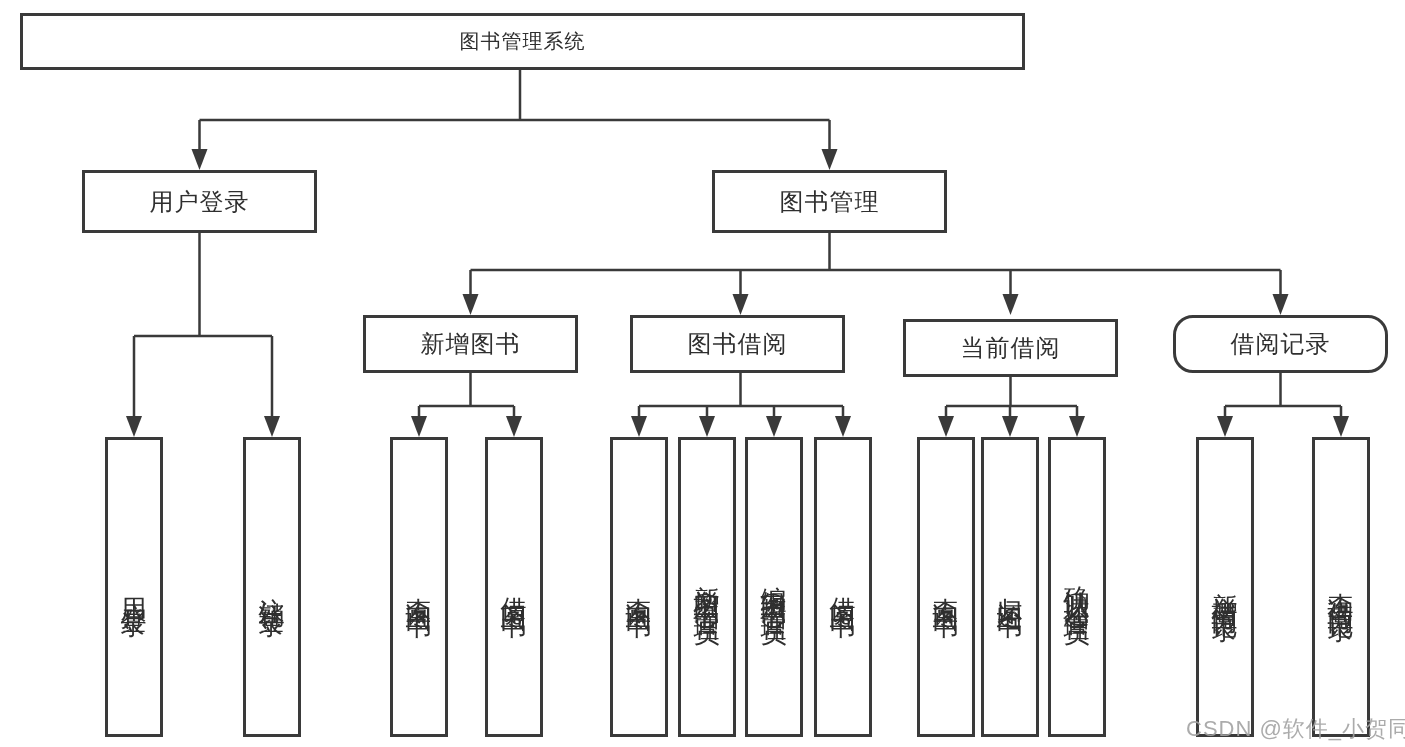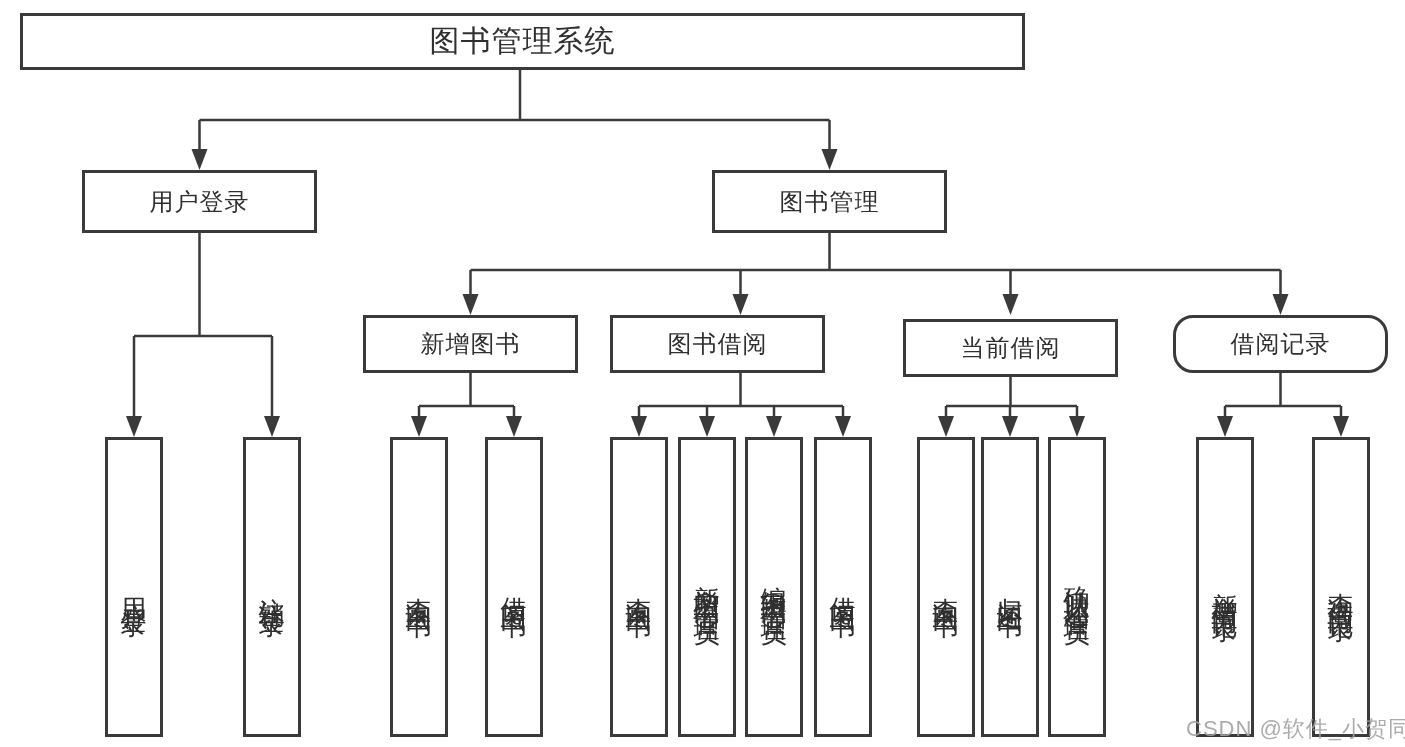--- a/index.html
+++ b/index.html
@@ -32,7 +32,7 @@
     letter-spacing: 1px;
     white-space: nowrap;
   }
-  .root-box .label { font-size: 30px; }
+  .root-box .label { font-size: 20px; }
   .h-box .label { font-size: 24px; }
   .leaf {
     top: 437px;

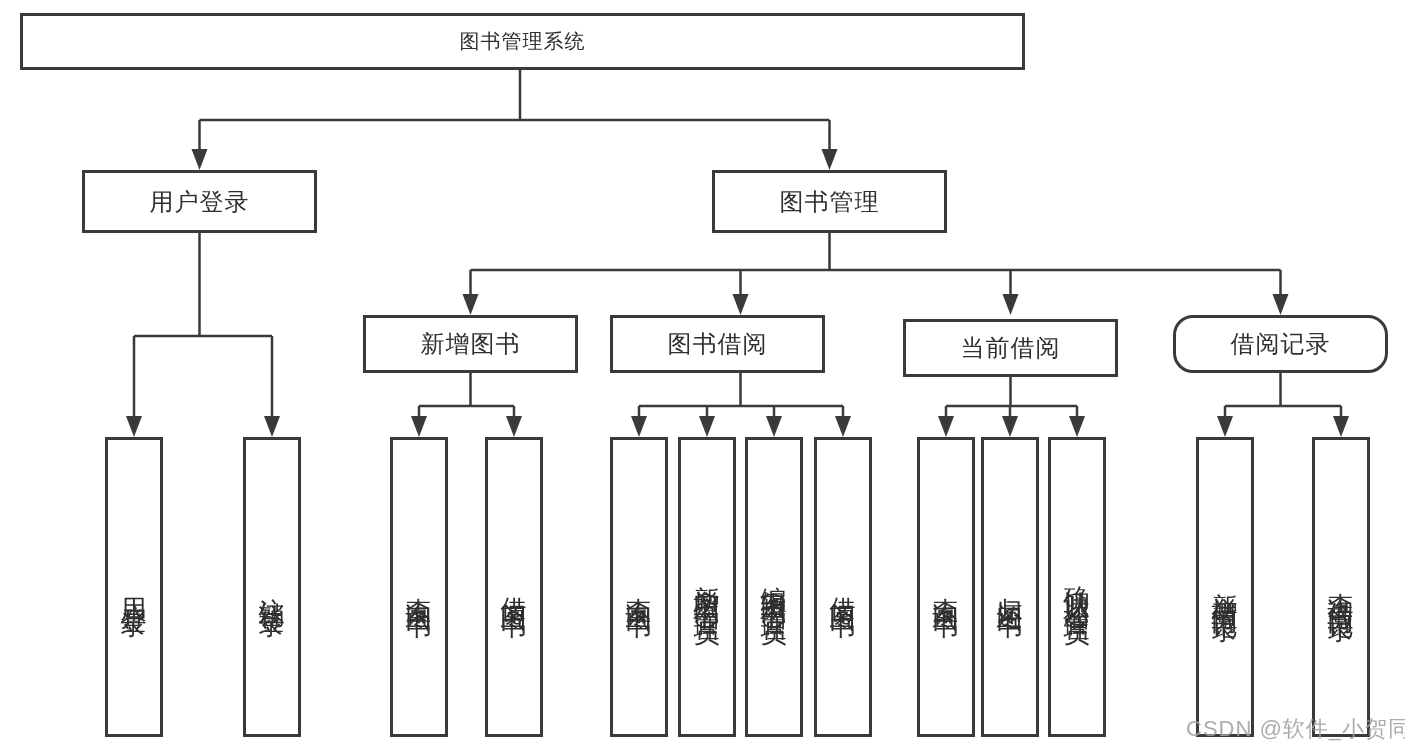--- a/index.html
+++ b/index.html
@@ -130,7 +130,7 @@
   <div class="node h-box" style="left:363px; top:315px; width:215px; height:58px;">
     <span class="label">新增图书</span>
   </div>
-  <div class="node h-box" style="left:610px; top:315px; width:215px; height:58px;">
+  <div class="node h-box" style="left:630px; top:315px; width:215px; height:58px;">
     <span class="label">图书借阅</span>
   </div>
   <div class="node h-box" style="left:903px; top:319px; width:215px; height:58px;">

